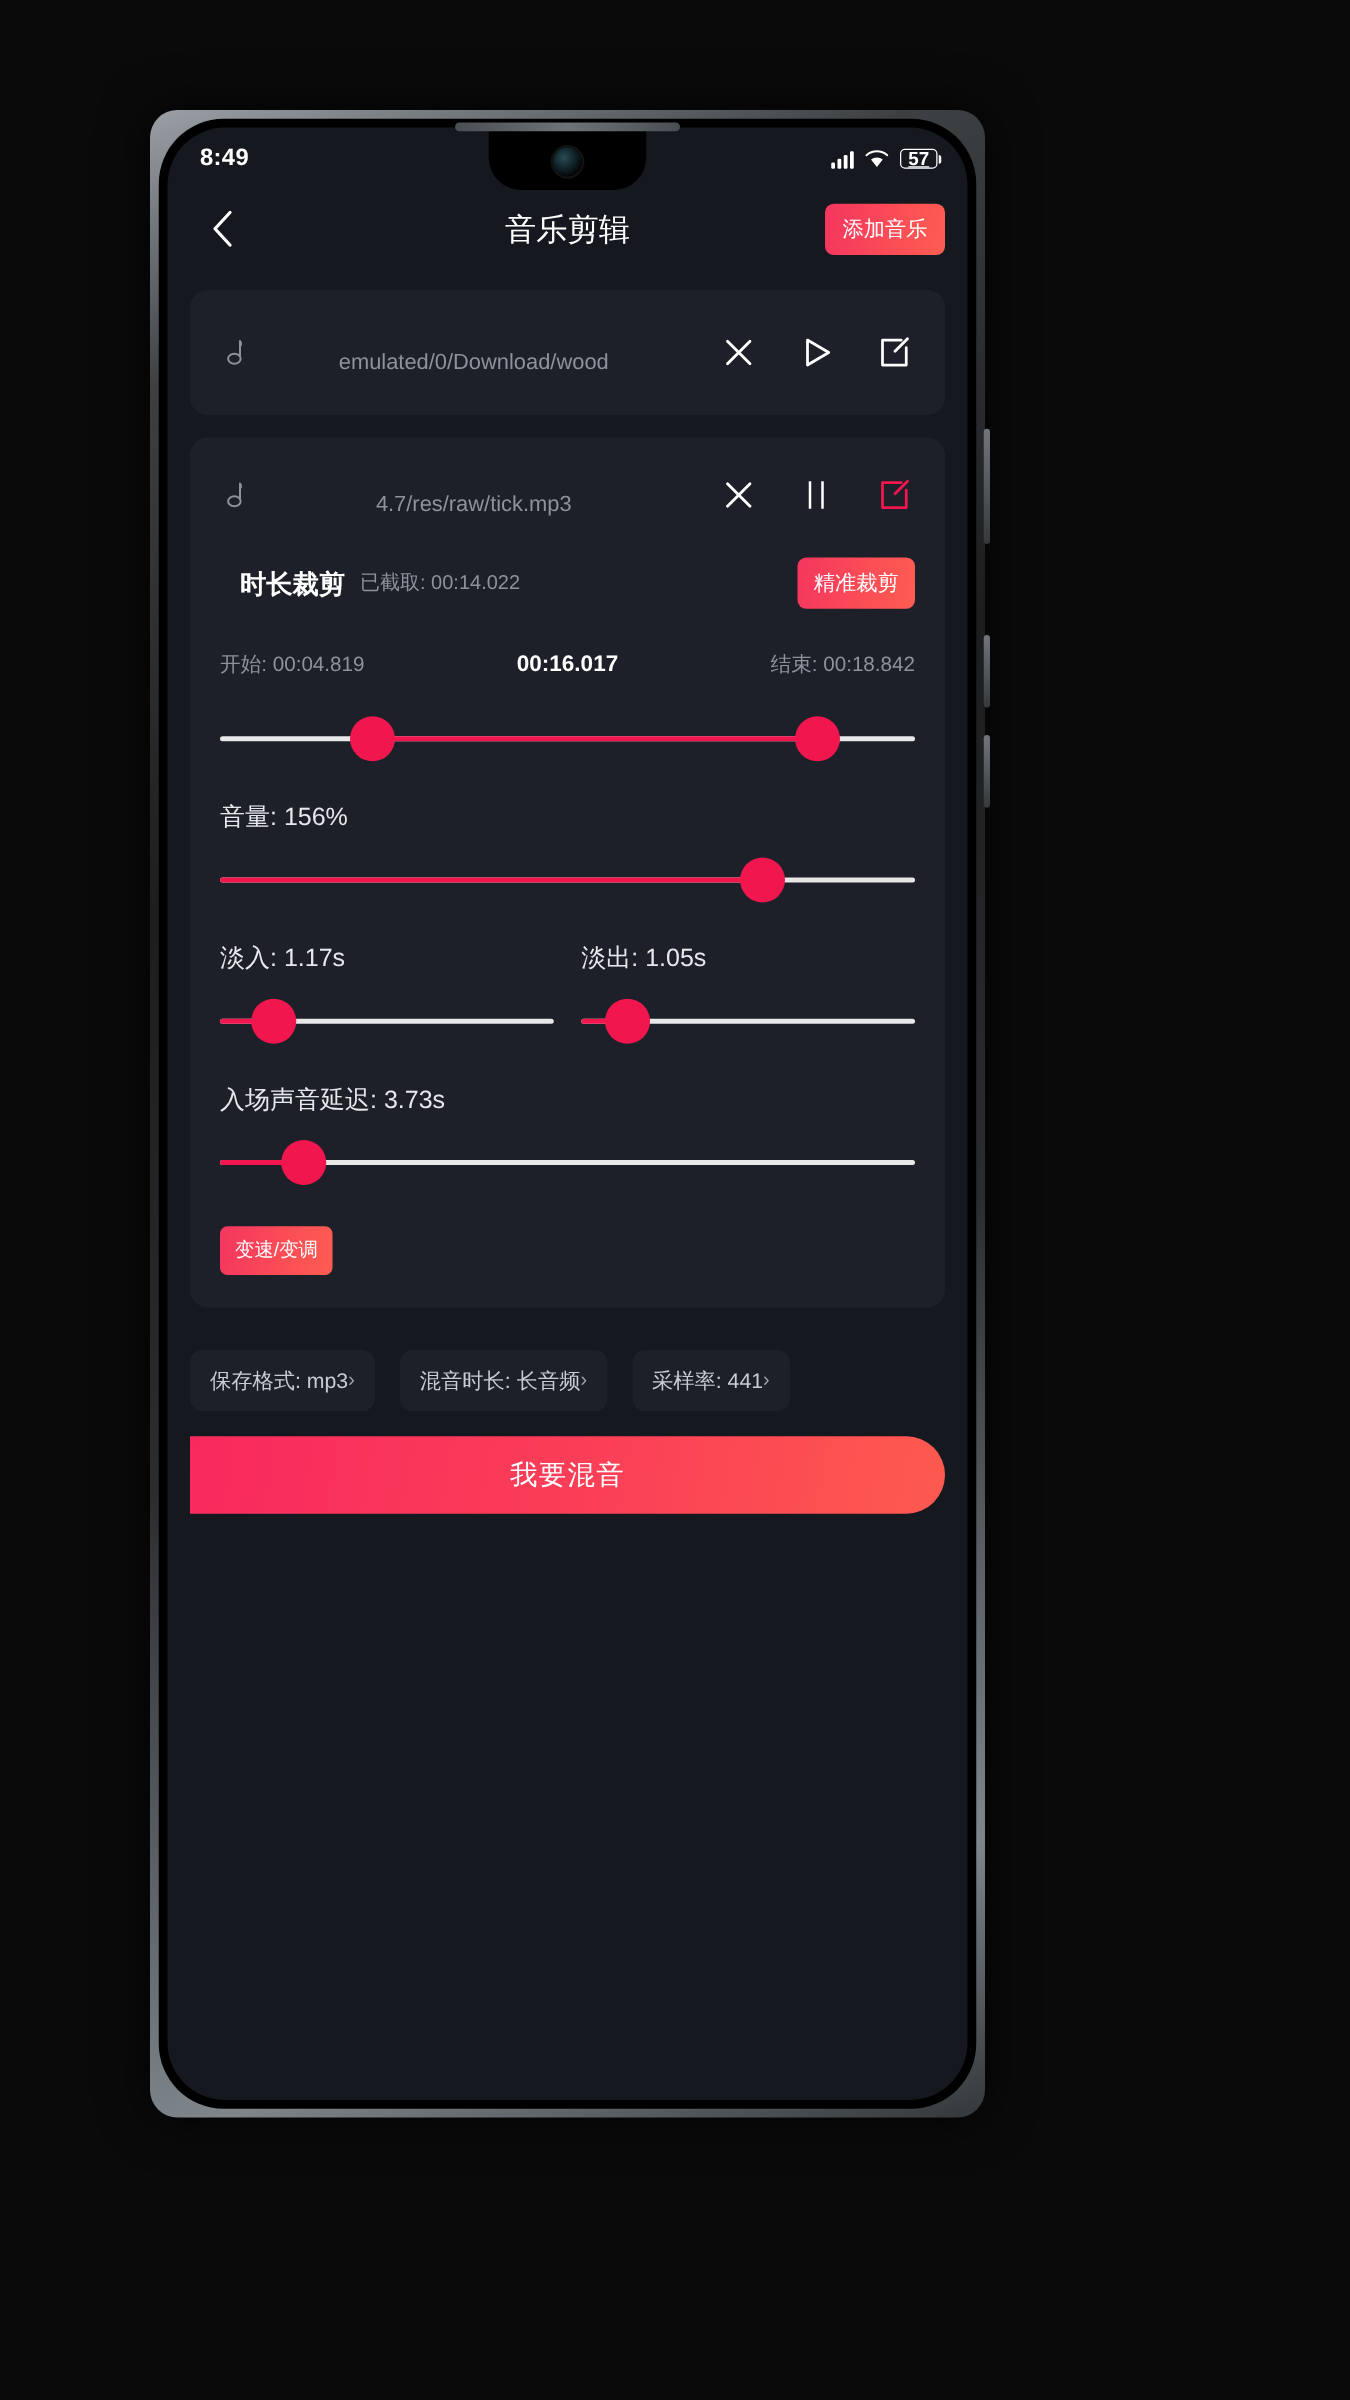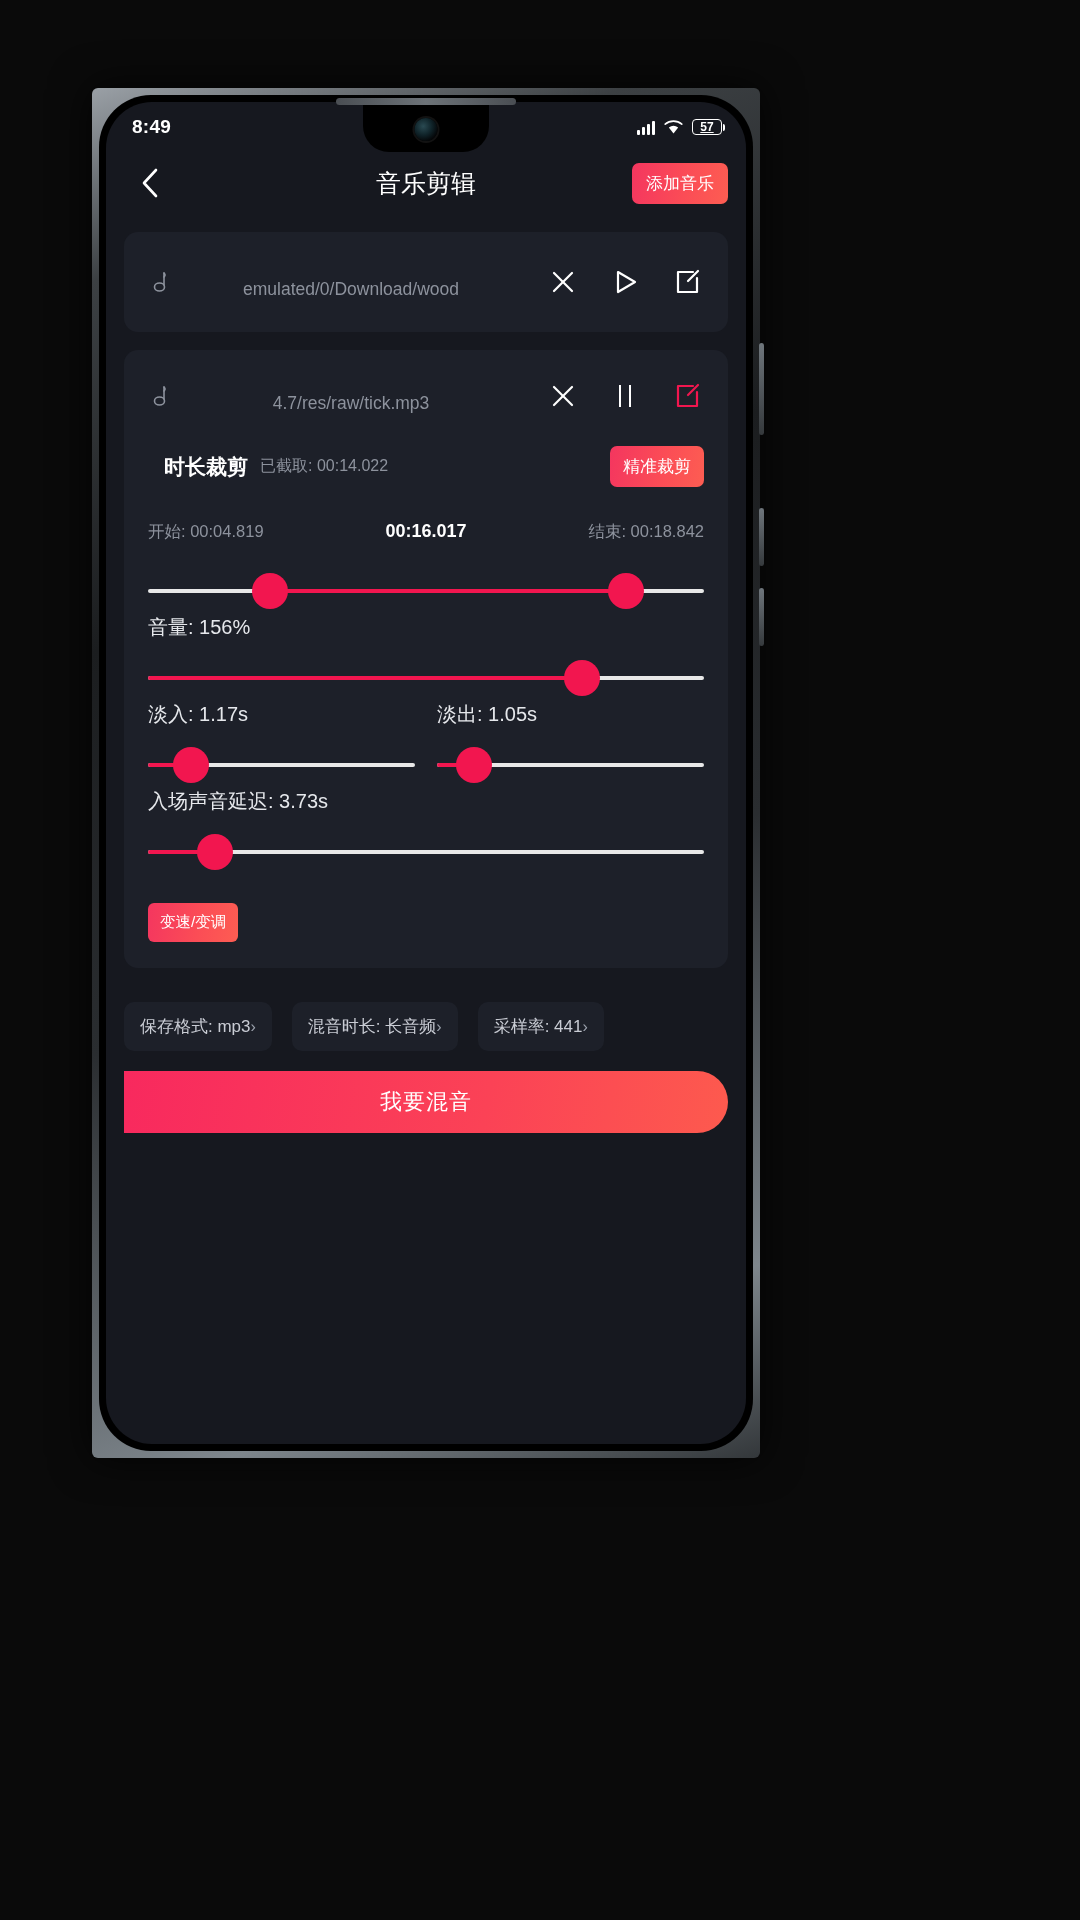--- a/index.html
+++ b/index.html
@@ -13,9 +13,9 @@
 
   
   .phone {
-    position: absolute; left: 92px; top: 88px;
-    width: 668px; height: 1370px;
-    border-radius: 6px;
+    position: absolute; left: 120px; top: 88px;
+    width: 668px; height: 1606px;
+    border-radius: 22px;
     background: linear-gradient(160deg,#9aa0a6 0%,#3c4043 12%,#1b1d1f 35%,#2a2d30 60%,#7e868c 88%,#33373a 100%);
     padding: 7px;
     box-shadow: 0 0 40px rgba(0,0,0,0.8);

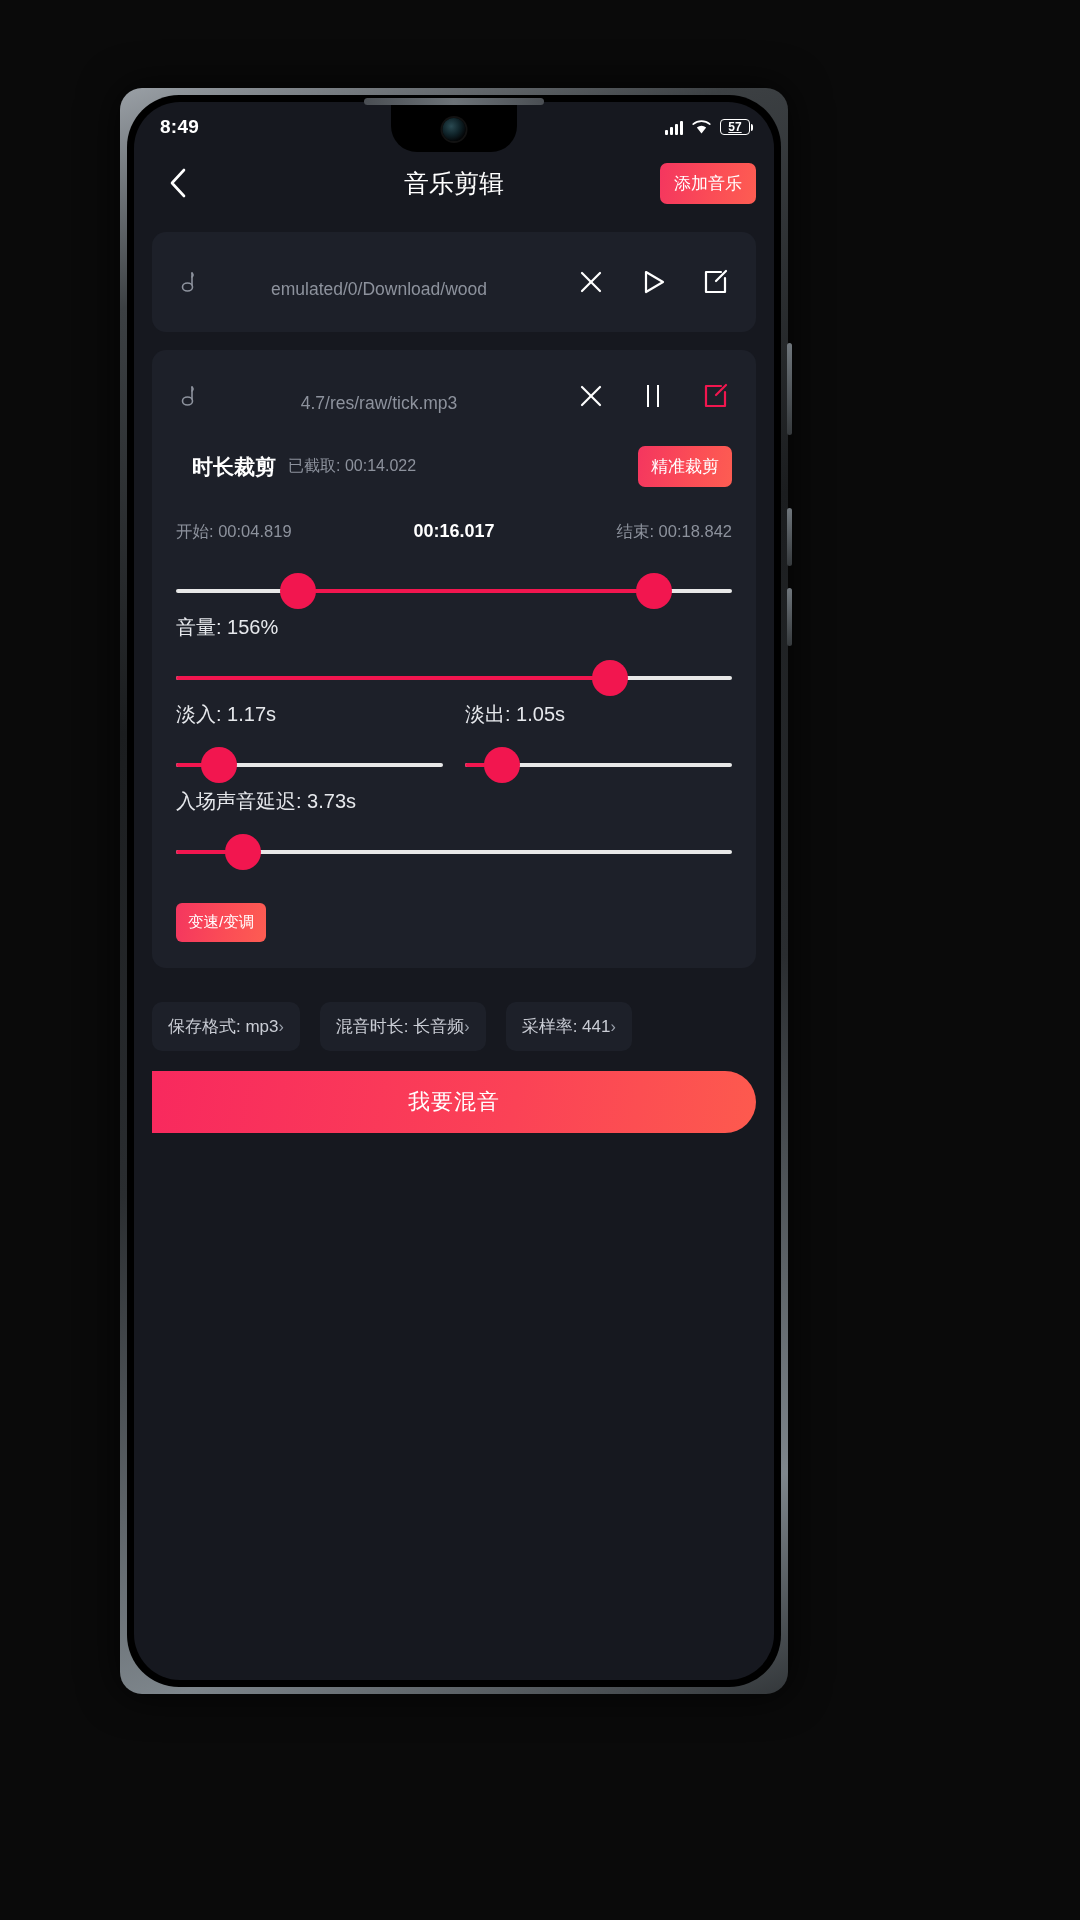--- a/index.html
+++ b/index.html
@@ -90,7 +90,7 @@
     content: ""; position: absolute; right: -4px; top: 4px;
     width: 2.5px; height: 7px; background: #fff; border-radius: 0 2px 2px 0;
   }
-  .batt-txt { font-size: 12px; color: #fff; font-weight: bold; line-height: 1; text-decoration: underline; }
+  .batt-txt { font-size: 15px; color: #fff; font-weight: bold; line-height: 1; text-decoration: underline; }
 
   
   .appbar {

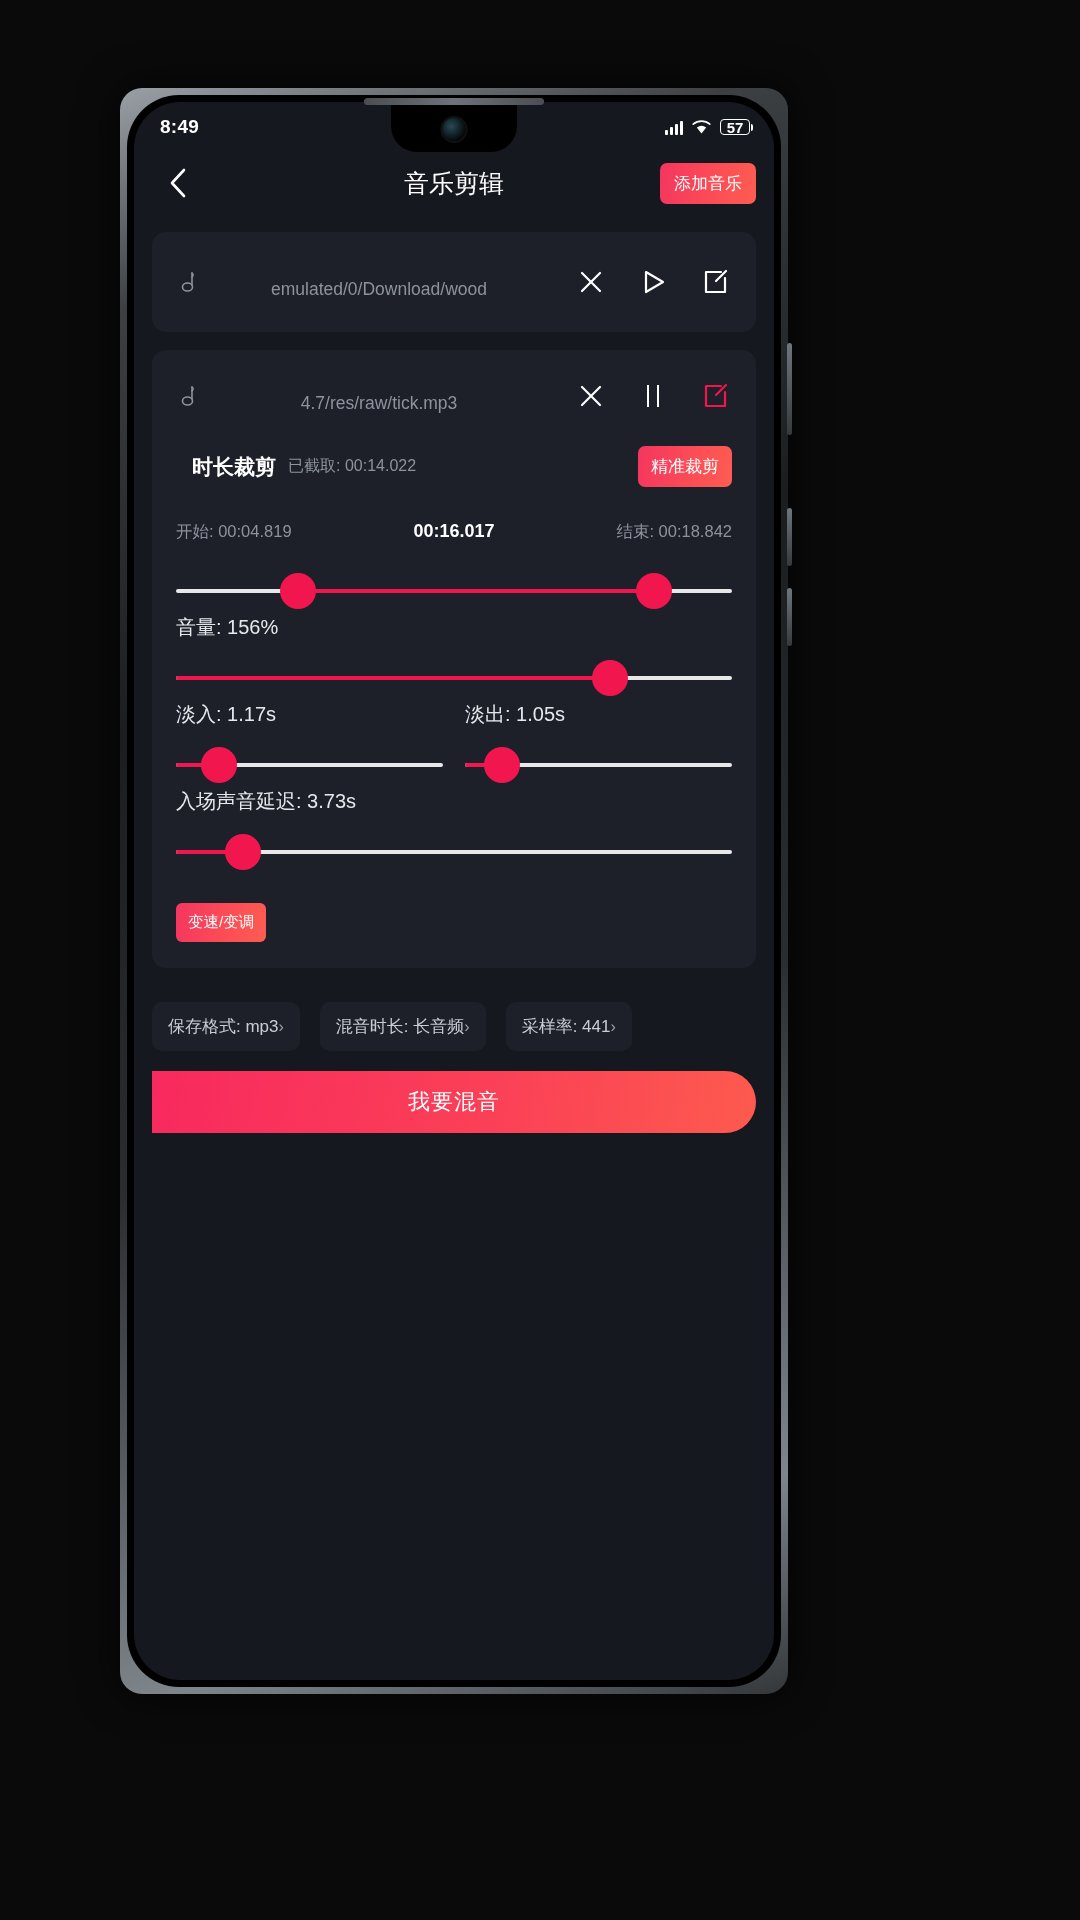--- a/index.html
+++ b/index.html
@@ -170,7 +170,7 @@
     background: #f2164f; transform: translate(-50%,-50%);
     cursor: pointer;
   }
-  .label { color: #e6e8ec; font-size: 20px; }
+  .label { color: #e6e8ec; font-size: 20px; margin-top: 26px; }
   .two-col { display: flex; gap: 22px; }
   .two-col > div { flex: 1; }
 

